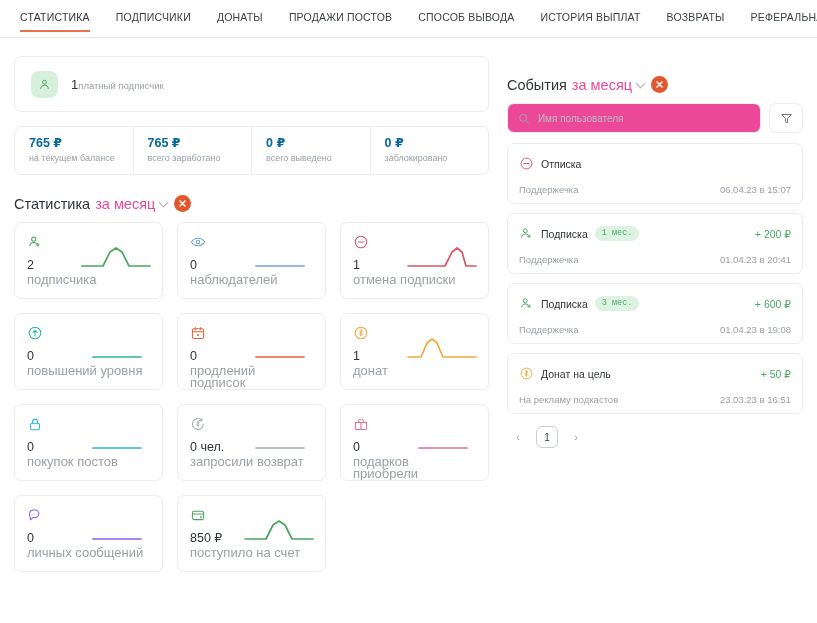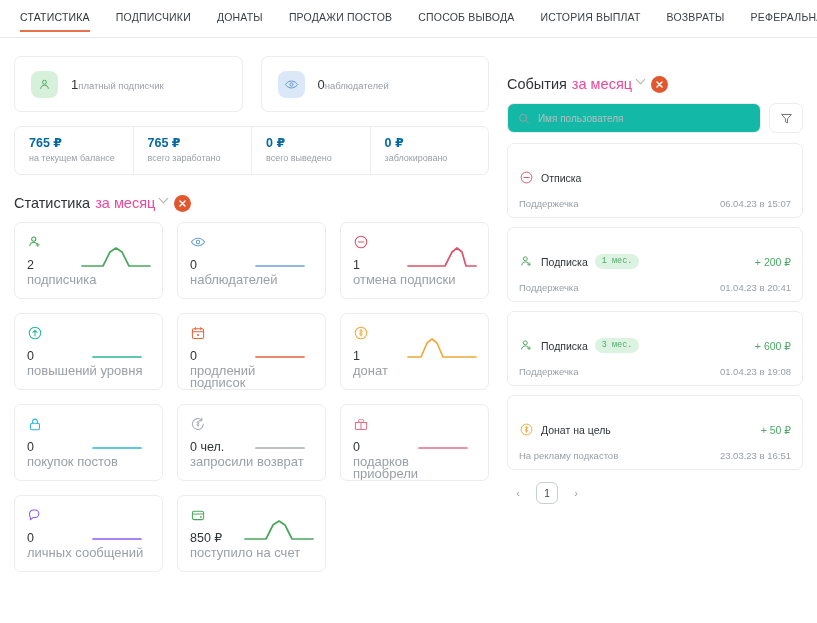--- a/index.html
+++ b/index.html
@@ -310,15 +310,6 @@
           </span>
           <span class="sum-text"><span class="big">1</span><span class="small">платный подписчик</span></span>
         </div>
-        <div class="card summary-card">
-          <span class="sq-icon blue">
-            <svg width="15" height="15" viewBox="0 0 20 20" fill="none">
-              <path d="M1.8 10S4.8 5.4 10 5.4 18.2 10 18.2 10 15.2 14.6 10 14.6 1.8 10 1.8 10Z" stroke="#5e94cf" stroke-width="1.3"></path>
-              <circle cx="10" cy="10" r="2.1" stroke="#5e94cf" stroke-width="1.3"></circle>
-            </svg>
-          </span>
-          <span class="sum-text"><span class="big">0</span><span class="small">наблюдателей</span></span>
-        </div>
       </div>
 
     <div class="card balance-card">

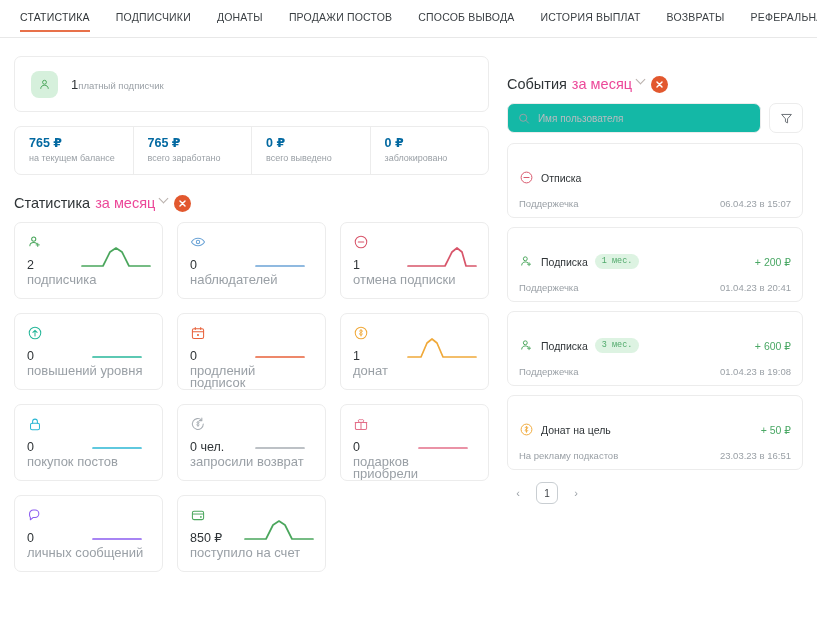--- a/index.html
+++ b/index.html
@@ -119,7 +119,7 @@
   
   .section-head {
     display: flex;
-    align-items: flex-start;
+    align-items: center;
     gap: 5px;
     margin: 20px 0 10px 0;
     font-size: 14.5px;

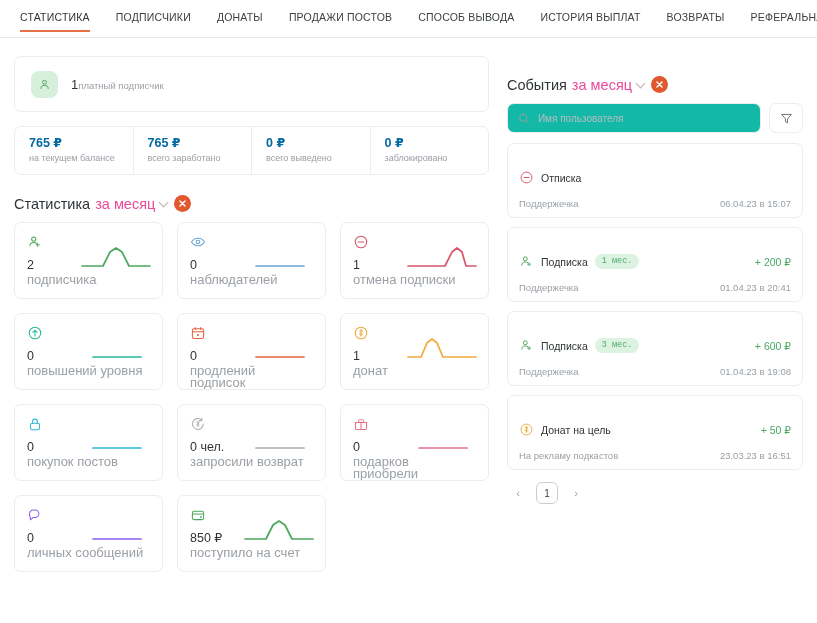--- a/index.html
+++ b/index.html
@@ -201,7 +201,7 @@
     align-items: center;
     padding: 0 10px;
     gap: 8px;
-    background: #14b8a6;
+    background: #ec4899;
   }
   .search-box input {
     border: none;

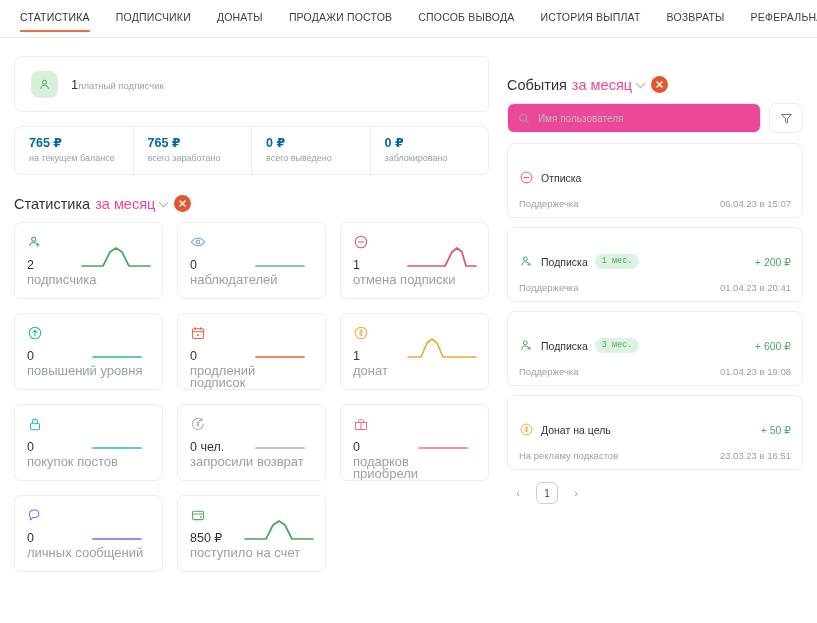--- a/index.html
+++ b/index.html
@@ -224,7 +224,7 @@
 
   .event-card {
     margin-bottom: 9px;
-    padding: 26px 11px 8px 11px;
+    padding: 12px 11px 8px 11px;
   }
   .ev-top {
     display: flex;

